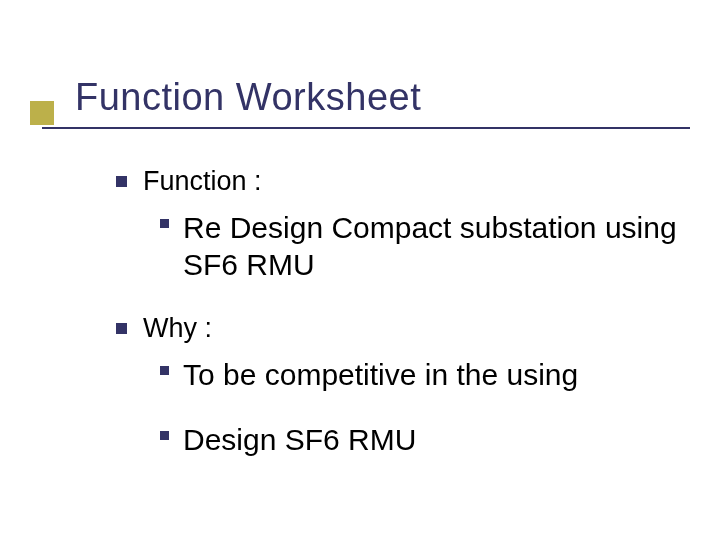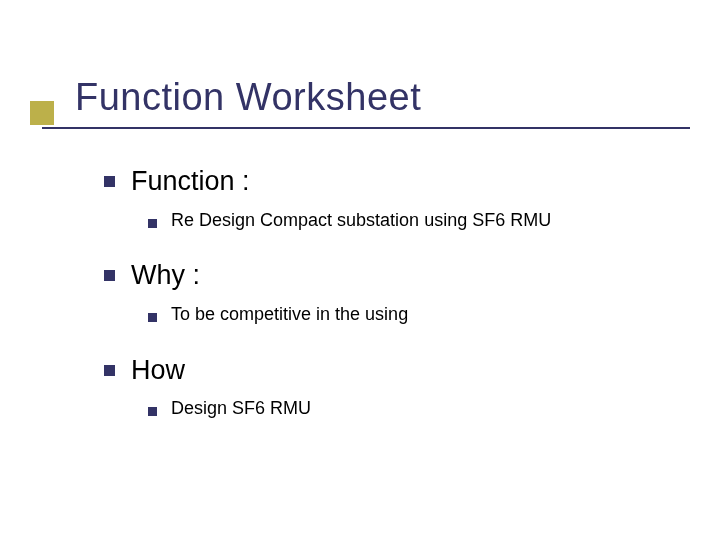--- a/index.html
+++ b/index.html
@@ -48,7 +48,7 @@
     }
     .content {
       position: absolute;
-      left: 104px;
+      left: 116px;
       top: 165px;
       right: 40px;
     }

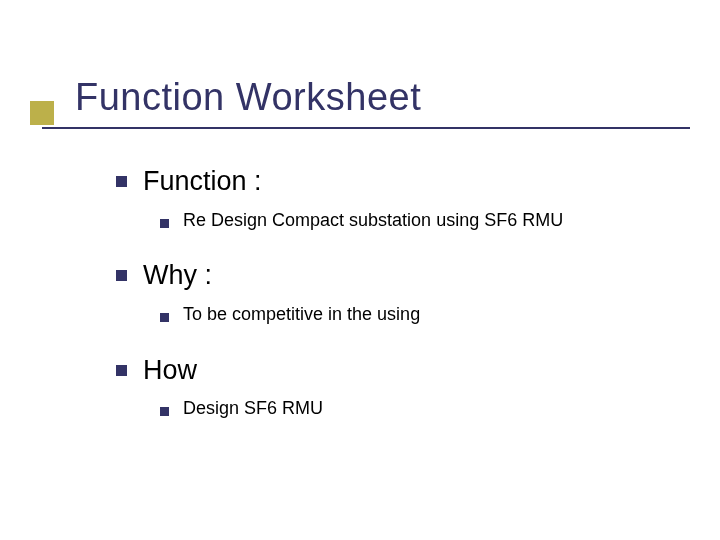--- a/index.html
+++ b/index.html
@@ -87,7 +87,7 @@
       flex-shrink: 0;
     }
     .level2 .text {
-      font-size: 18px;
+      font-size: 30px;
       color: #000000;
       line-height: 1.25;
     }

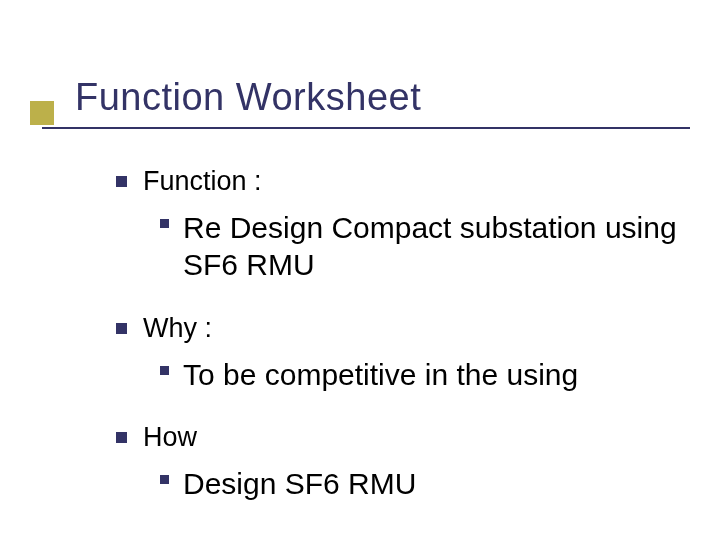--- a/index.html
+++ b/index.html
@@ -125,10 +125,6 @@
     </div>
   </div>
 
-  <div class="level1">
-    <div class="bullet"></div>
-    <div class="text">How</div>
-  </div>
   <div class="level2-wrap">
     <div class="level2">
       <div class="bullet"></div>

